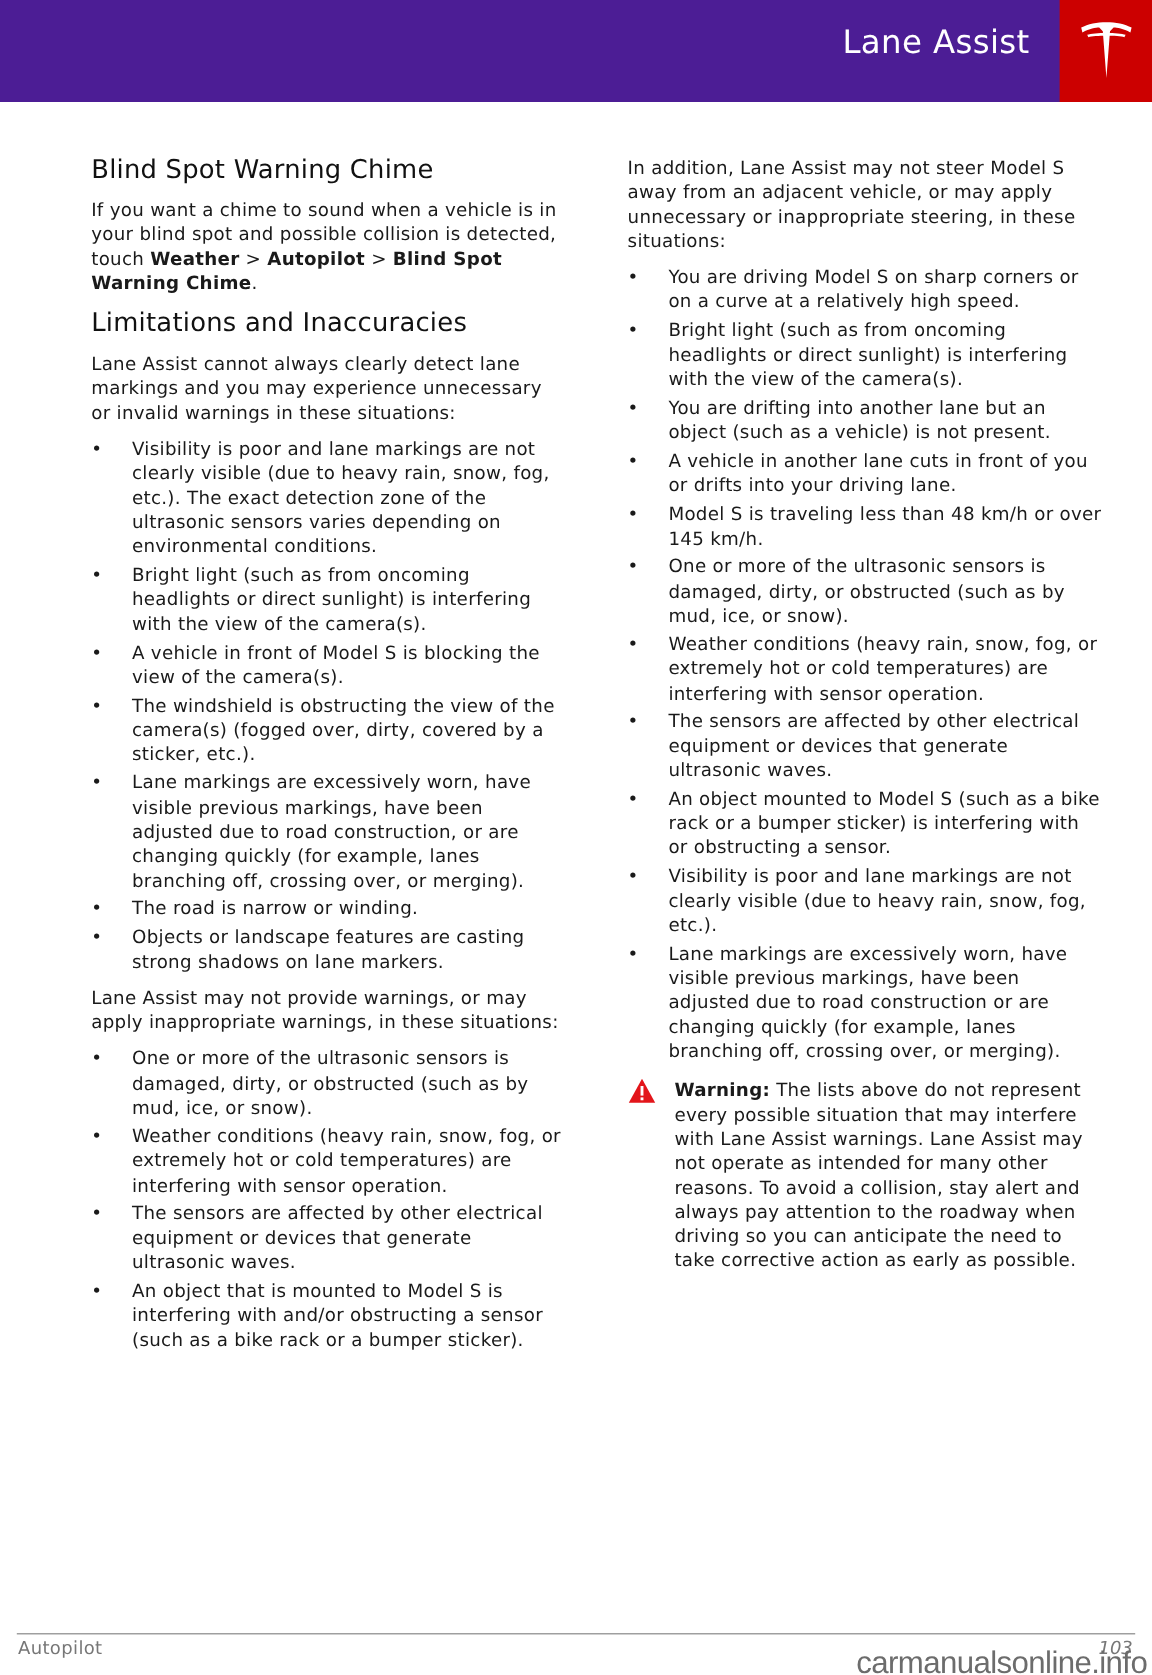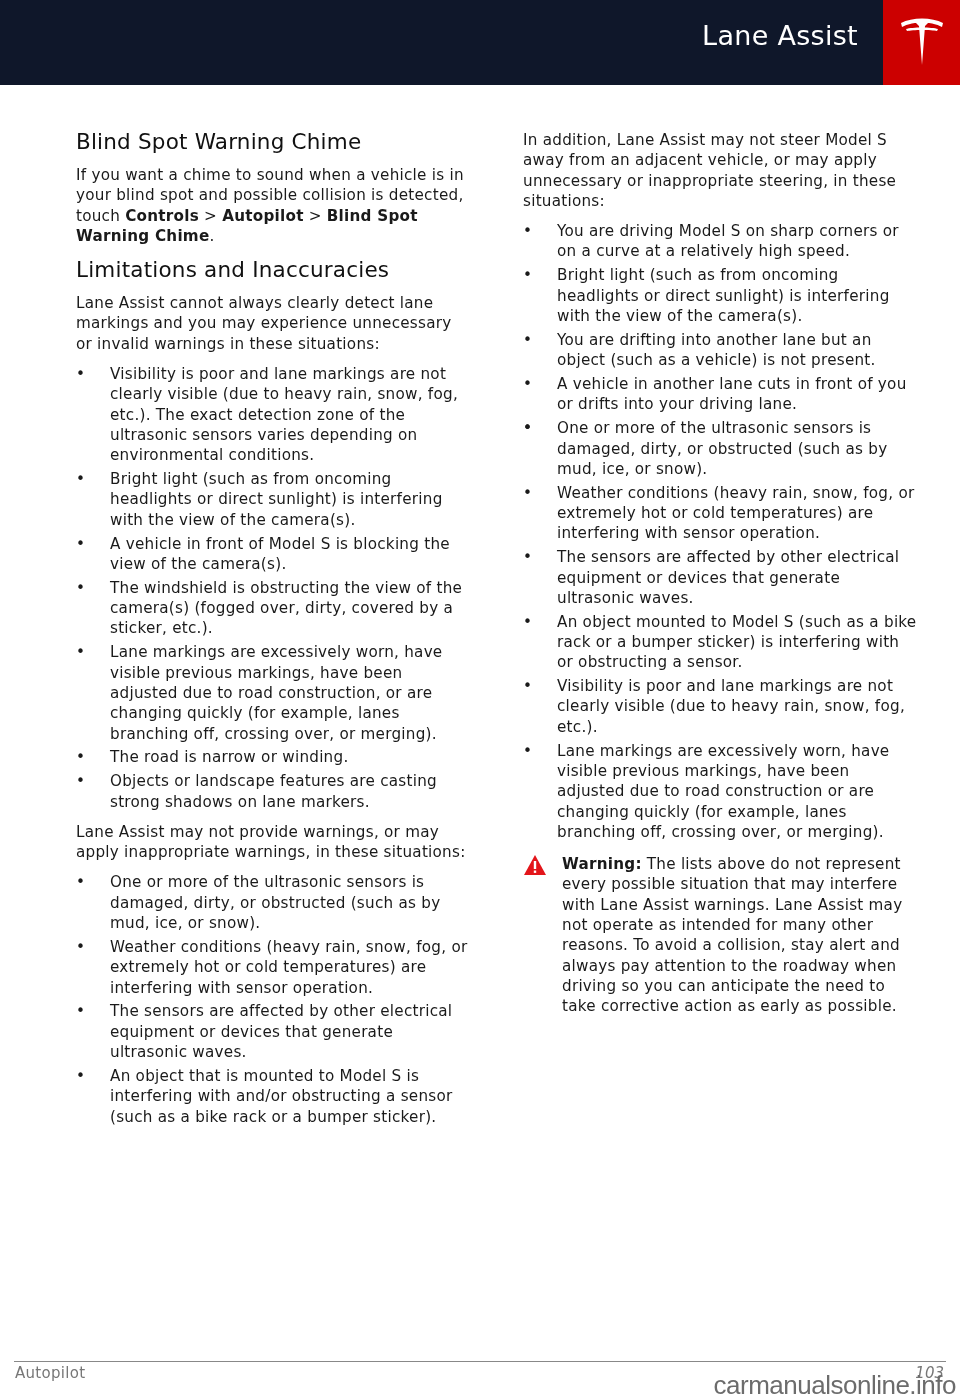--- a/index.html
+++ b/index.html
@@ -8,7 +8,7 @@
 
     .header {
       position: absolute; left: 0; top: 0; width: 960px; height: 85px;
-      background: #0f172a;
+      background: #4c1d95;
     }
     .header-title {
       position: absolute; right: 102px; top: 20px;

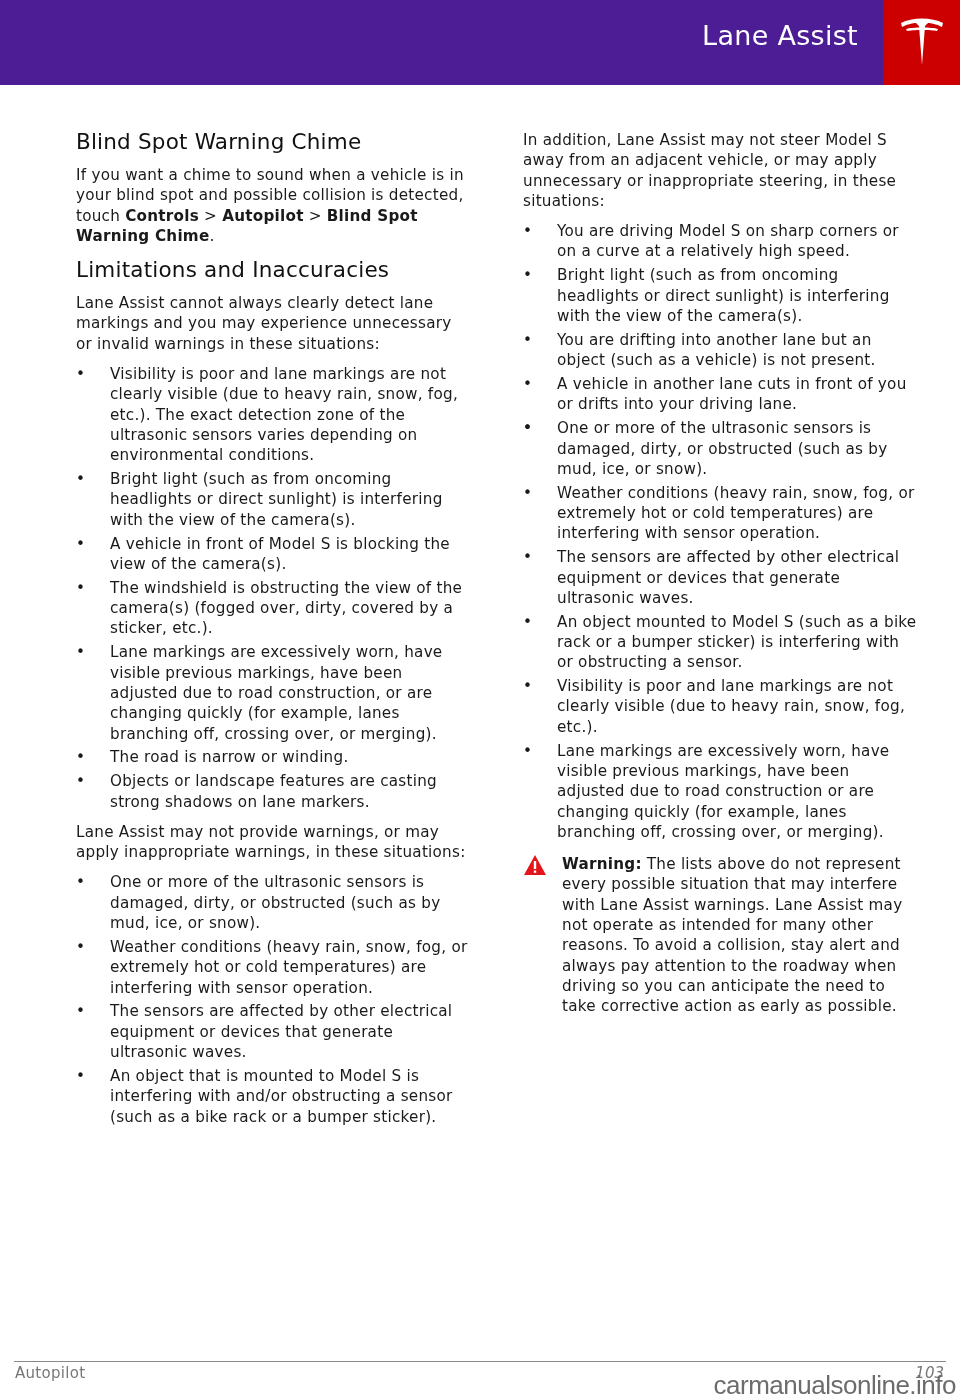--- a/index.html
+++ b/index.html
@@ -85,7 +85,7 @@
 
 <div class="col col-left">
   <h2>Blind Spot Warning Chime</h2>
-  <p><span>If you want a chime to sound when a vehicle is in your blind spot and possible collision is detected, touch </span><b>Controls</b><span> &gt; </span><b>Autopilot</b><span> &gt; </span><b>Blind Spot Warning Chime</b><span>.</span></p>
+  <p><span>If you want a chime to sound when a vehicle is in your blind spot and possible collision is detected, touch </span><b>Weather</b><span> &gt; </span><b>Autopilot</b><span> &gt; </span><b>Blind Spot Warning Chime</b><span>.</span></p>
 
 
   <h2>Limitations and Inaccuracies</h2>

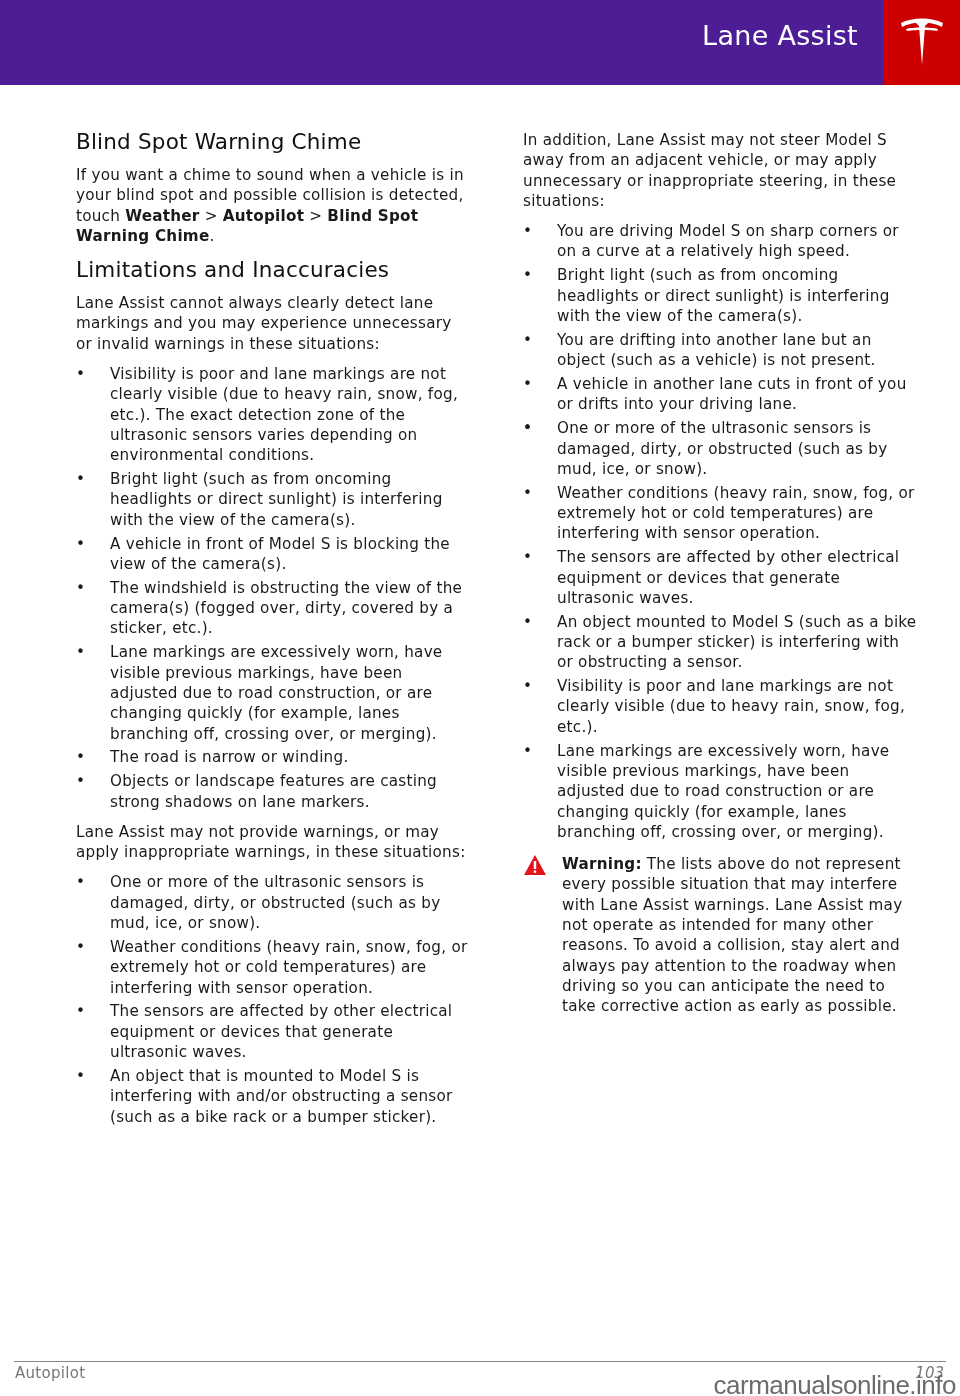--- a/index.html
+++ b/index.html
@@ -116,7 +116,7 @@
     <li><span class="bullet">•</span><span>Bright light (such as from oncoming headlights or direct sunlight) is interfering with the view of the camera(s).</span></li>
     <li><span class="bullet">•</span><span>You are drifting into another lane but an object (such as a vehicle) is not present.</span></li>
     <li><span class="bullet">•</span><span>A vehicle in another lane cuts in front of you or drifts into your driving lane.</span></li>
-    <li><span class="bullet">•</span></li>
+    <li><span class="bullet">•</span><span>Model S is traveling less than 48 km/h or over 145 km/h.</span></li>
     <li><span class="bullet">•</span><span>One or more of the ultrasonic sensors is damaged, dirty, or obstructed (such as by mud, ice, or snow).</span></li>
     <li><span class="bullet">•</span><span>Weather conditions (heavy rain, snow, fog, or extremely hot or cold temperatures) are interfering with sensor operation.</span></li>
     <li><span class="bullet">•</span><span>The sensors are affected by other electrical equipment or devices that generate ultrasonic waves.</span></li>

